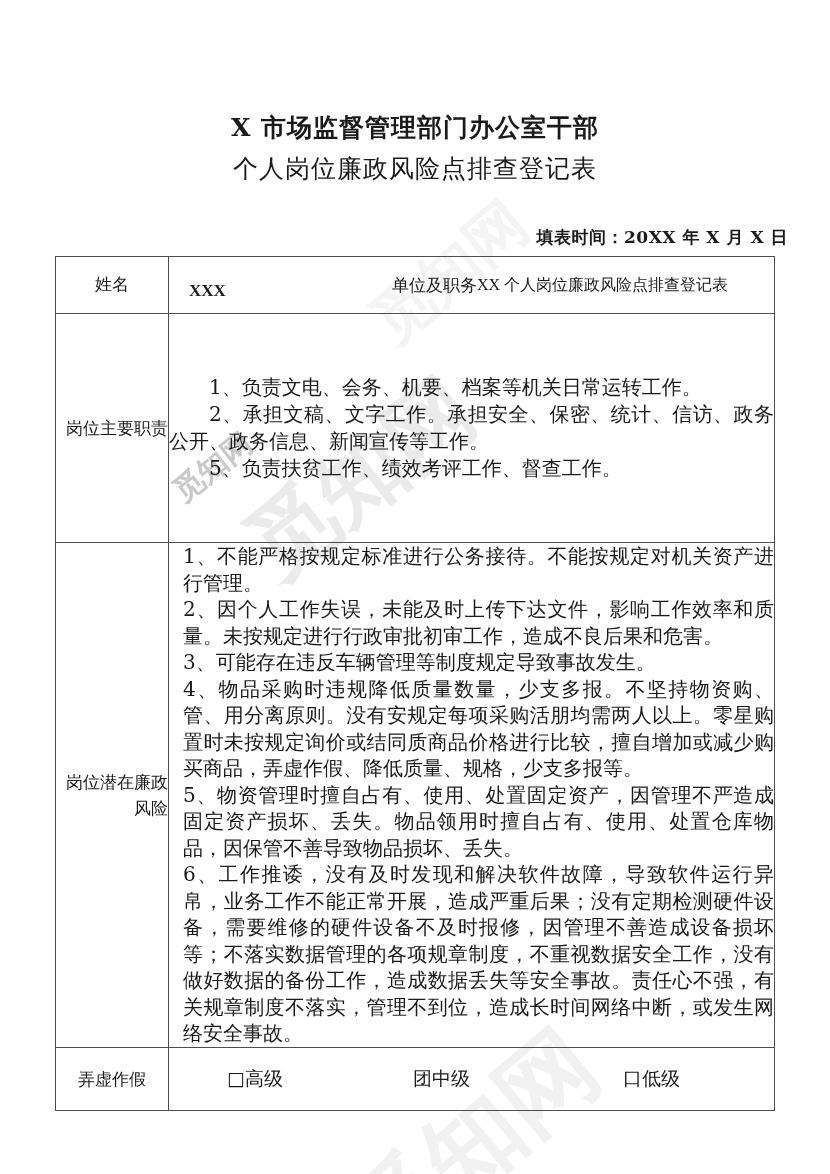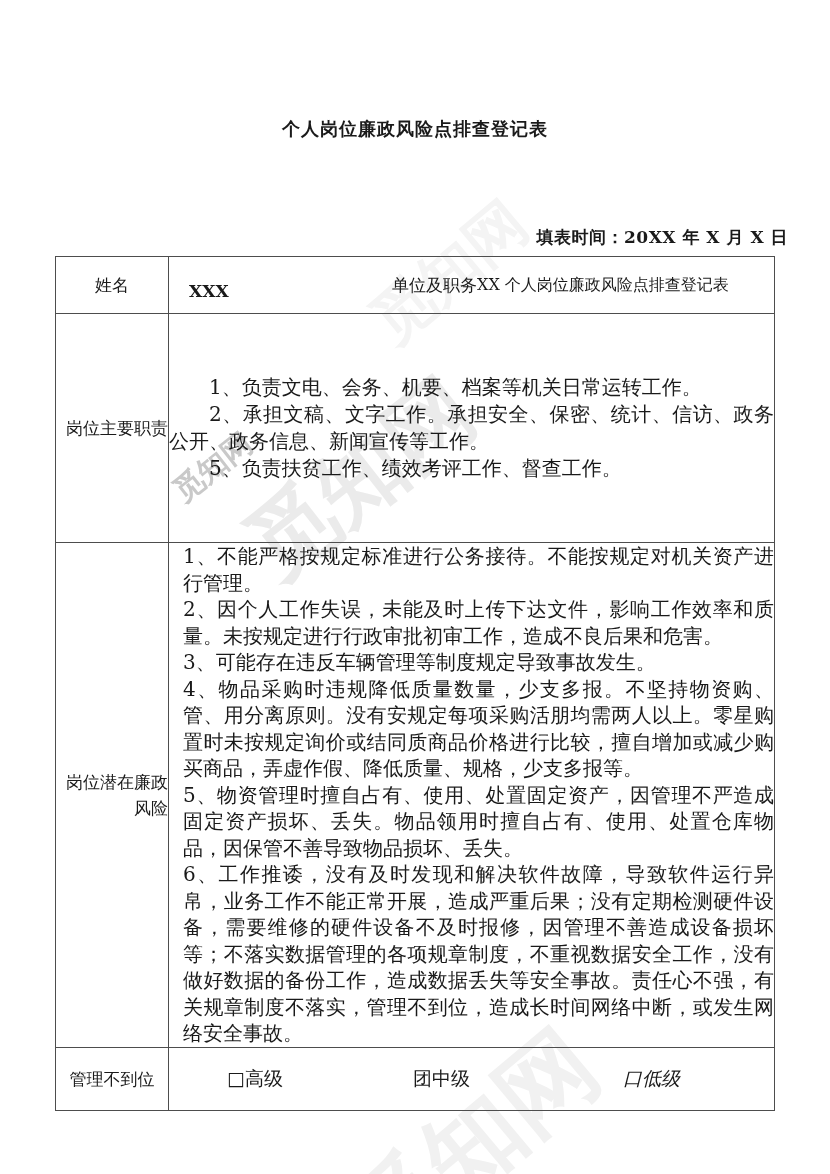--- a/index.html
+++ b/index.html
@@ -188,6 +188,7 @@
   <div class="watermark wm-bottom">觅知网</div>
 
   <div class="title-block">
+    <div class="title-line1">X 市场监督管理部门办公室干部</div>
     <div class="title-line2">个人岗位廉政风险点排查登记表</div>
   </div>
 

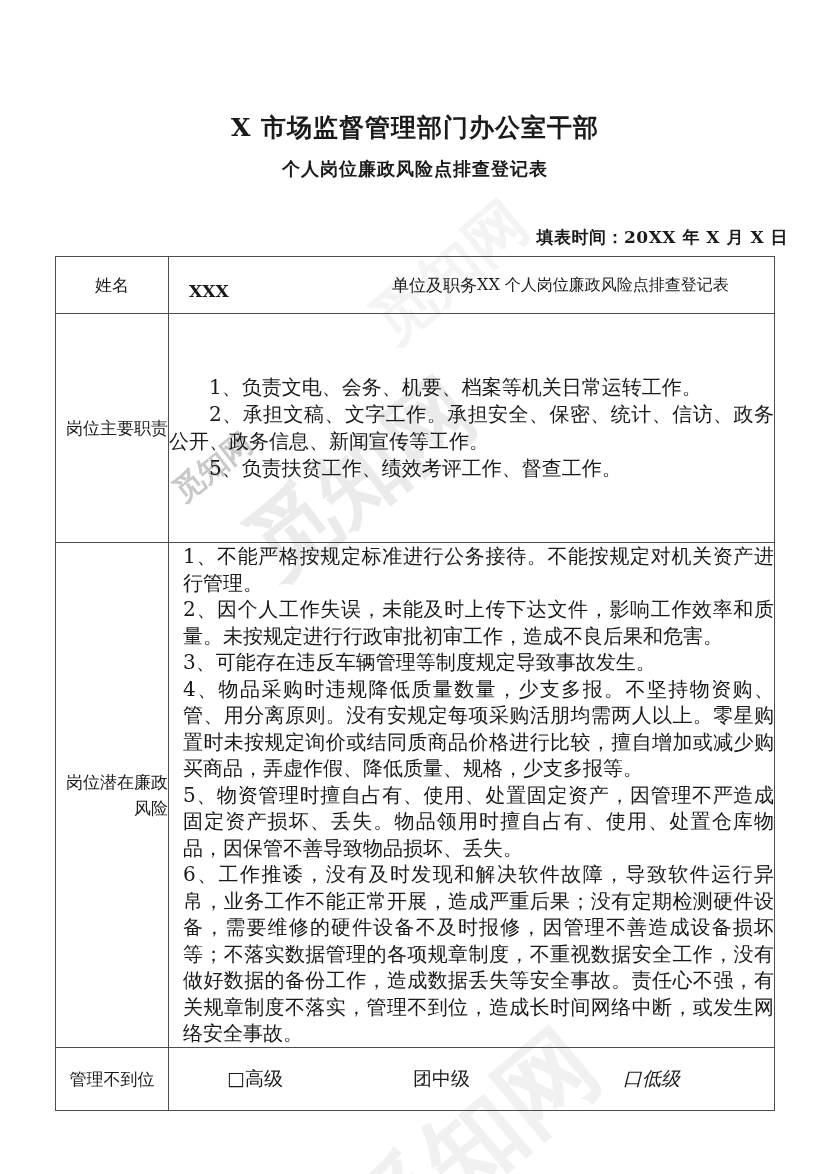--- a/index.html
+++ b/index.html
@@ -79,8 +79,8 @@
   }
   .title-line2 {
     font-family: "DejaVu Sans", "Liberation Sans", sans-serif;
-    font-size: 18px;
-    font-weight: bold;
+    font-size: 25px;
+    font-weight: normal;
     letter-spacing: 1px;
     line-height: 42px;
   }

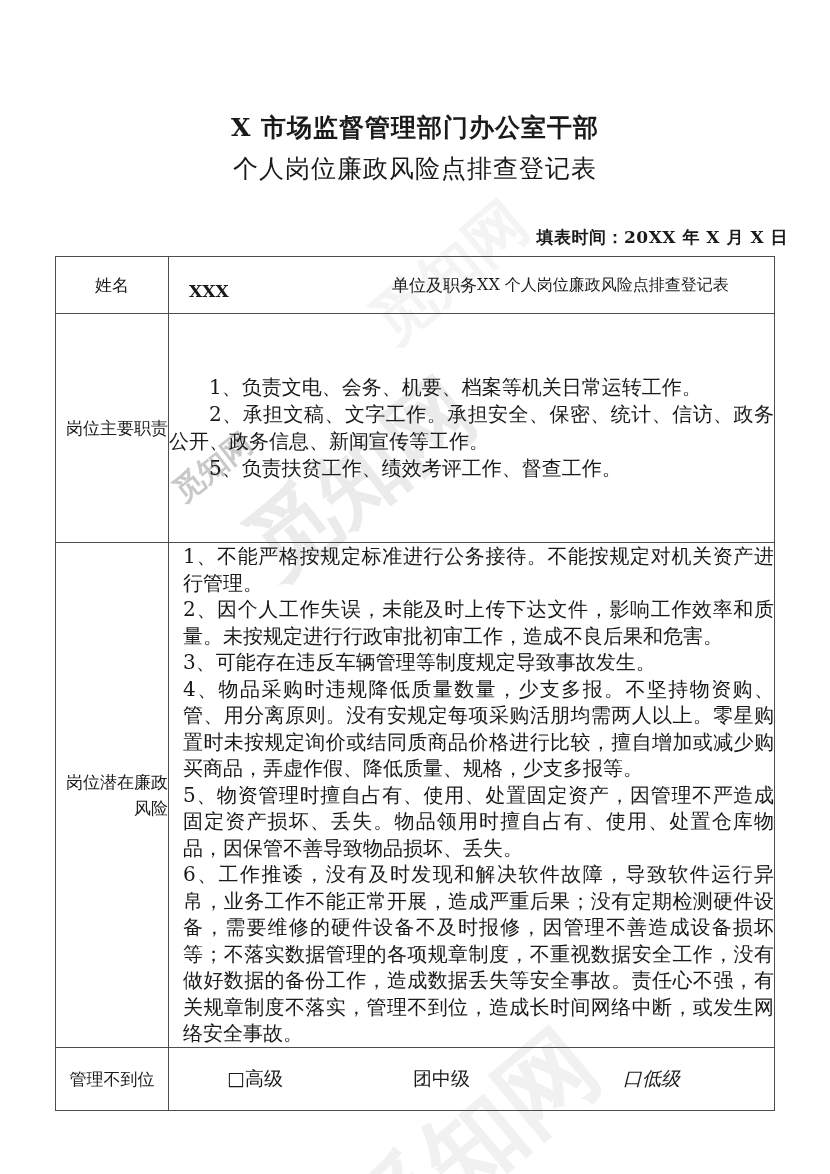--- a/index.html
+++ b/index.html
@@ -118,7 +118,7 @@
   }
   .label-cell.tall { font-size: 17px; text-align: right; }
 
-  .row-name td { height: 56px; }
+  .row-name td { height: 56px; font-family: Liberation Serif, serif; }
 
   .name-row-inner {
     display: flex;

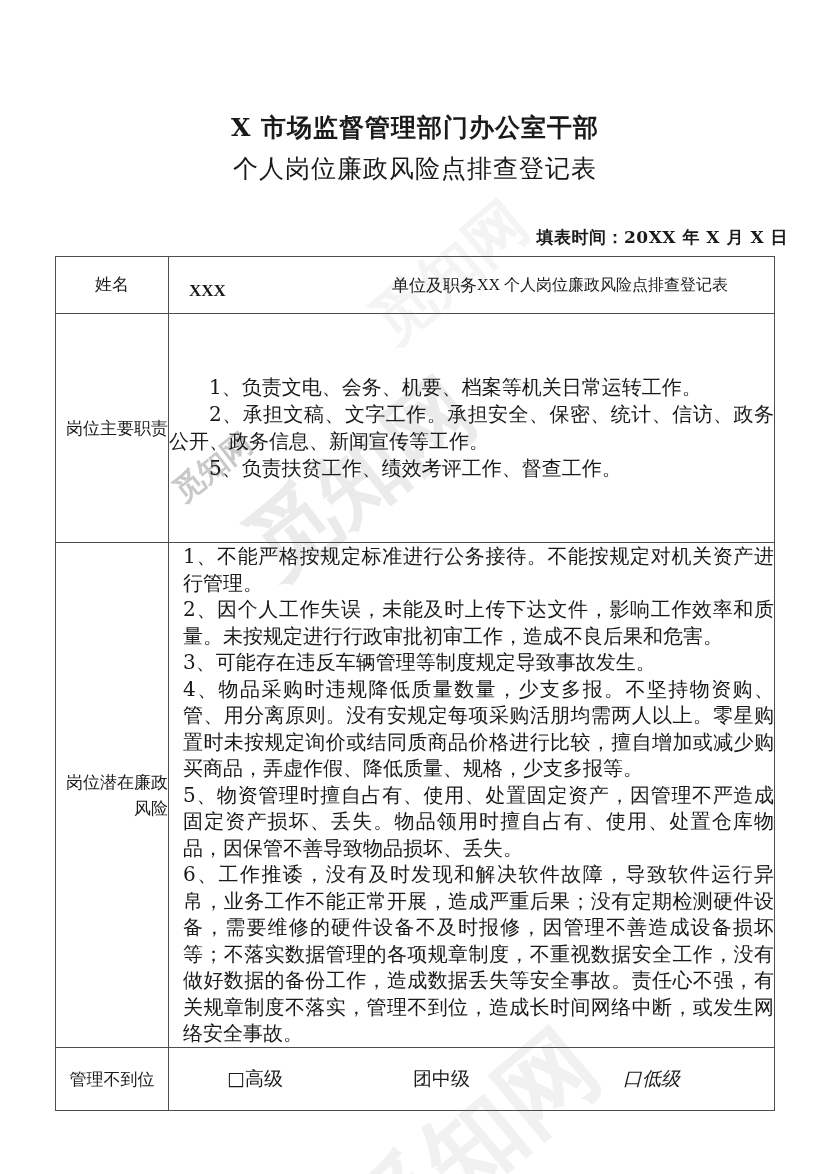--- a/index.html
+++ b/index.html
@@ -233,7 +233,7 @@
       </tr>
 
       <tr class="level-row">
-        <td class="label-cell">管理不到位</td>
+        <td class="label-cell">弄虚作假</td>
         <td>
           <div class="level-options">
             <span class="level-opt">□高级</span>

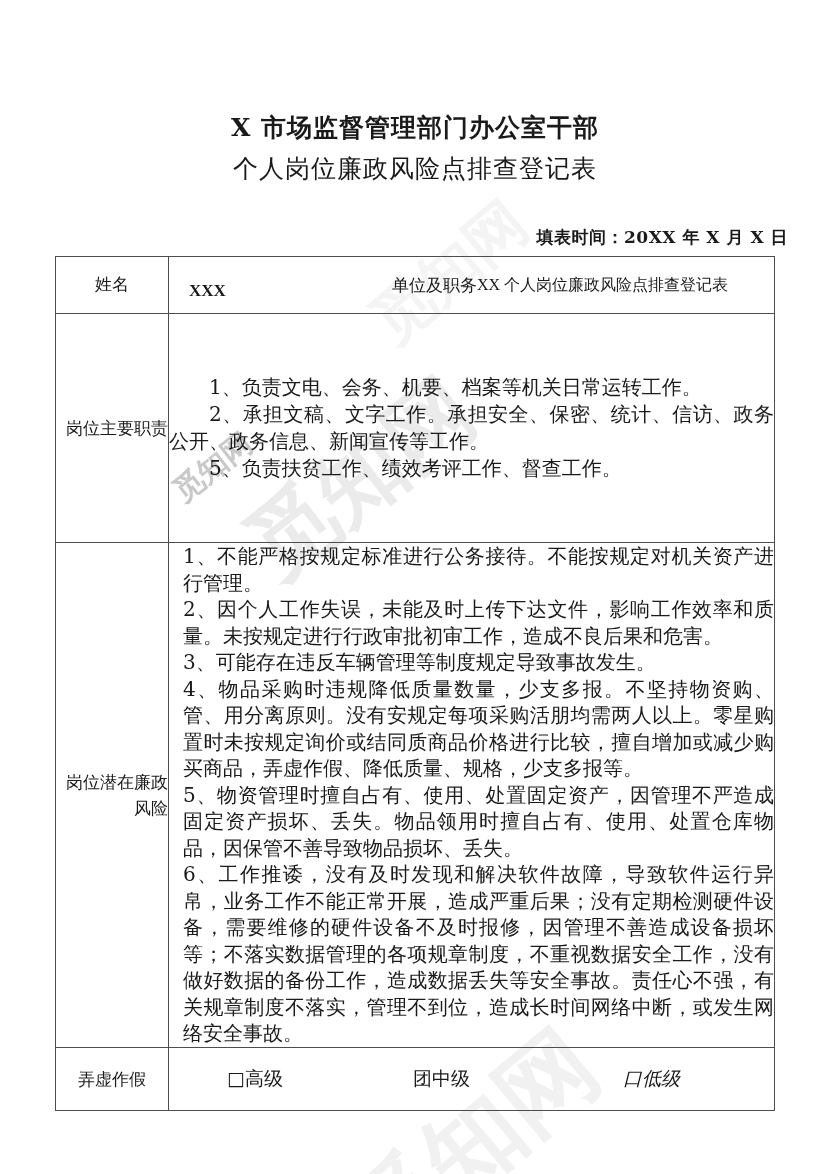--- a/index.html
+++ b/index.html
@@ -175,7 +175,7 @@
     text-align: left;
   }
   .level-opt:nth-child(2) { padding-left: 28px; }
-  .level-opt:nth-child(3) { padding-left: 52px; font-style: italic; }
+  .level-opt:nth-child(3) { padding-left: 52px; }
 </style>
 </head>
 <body>

